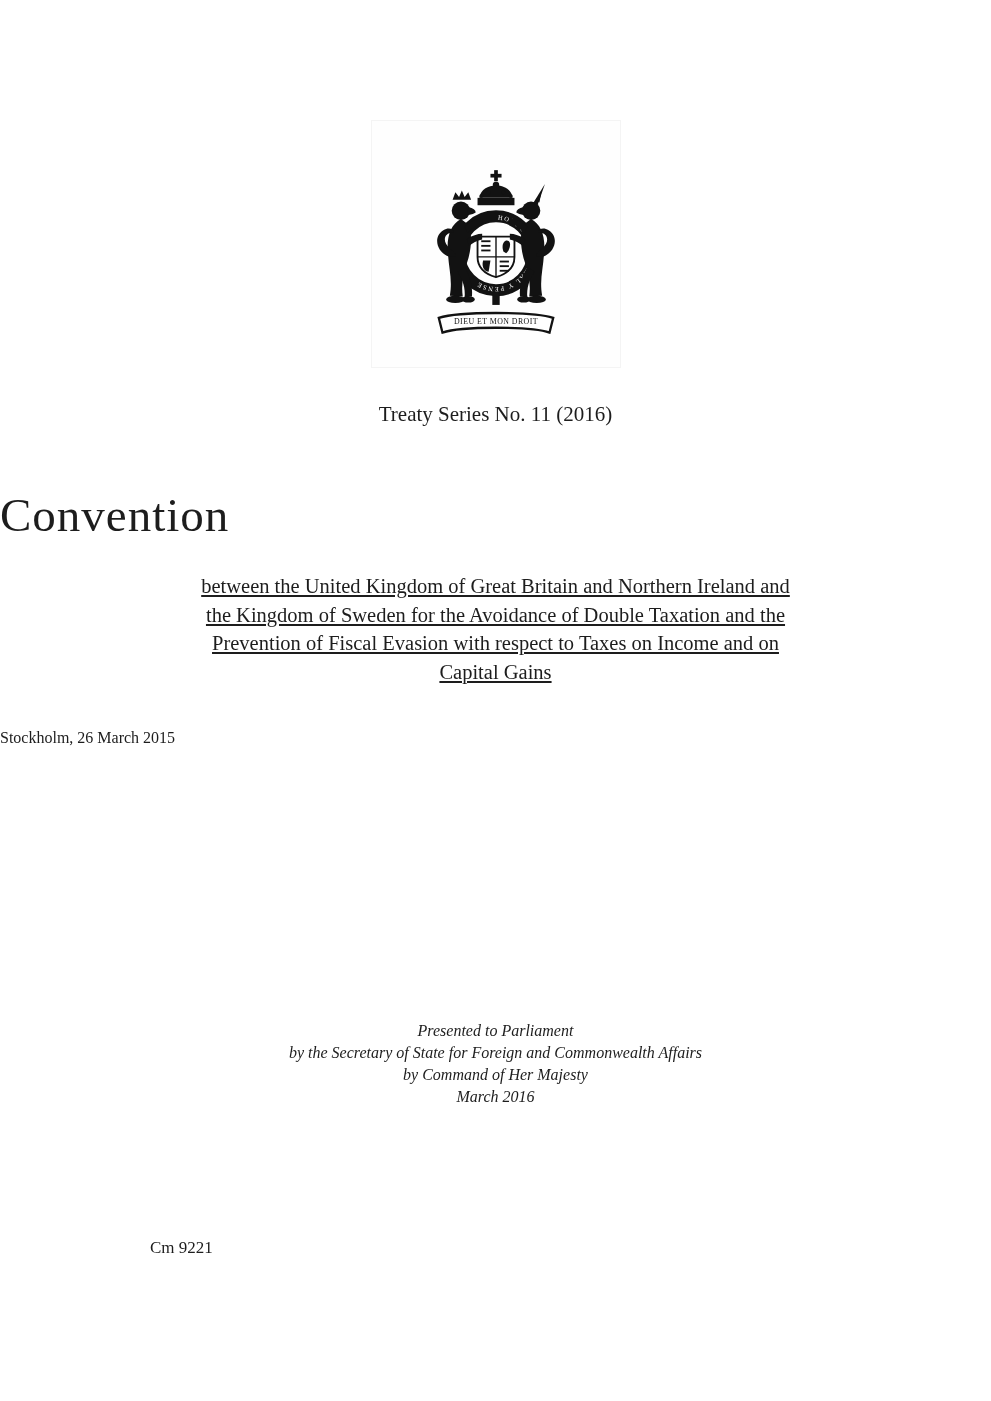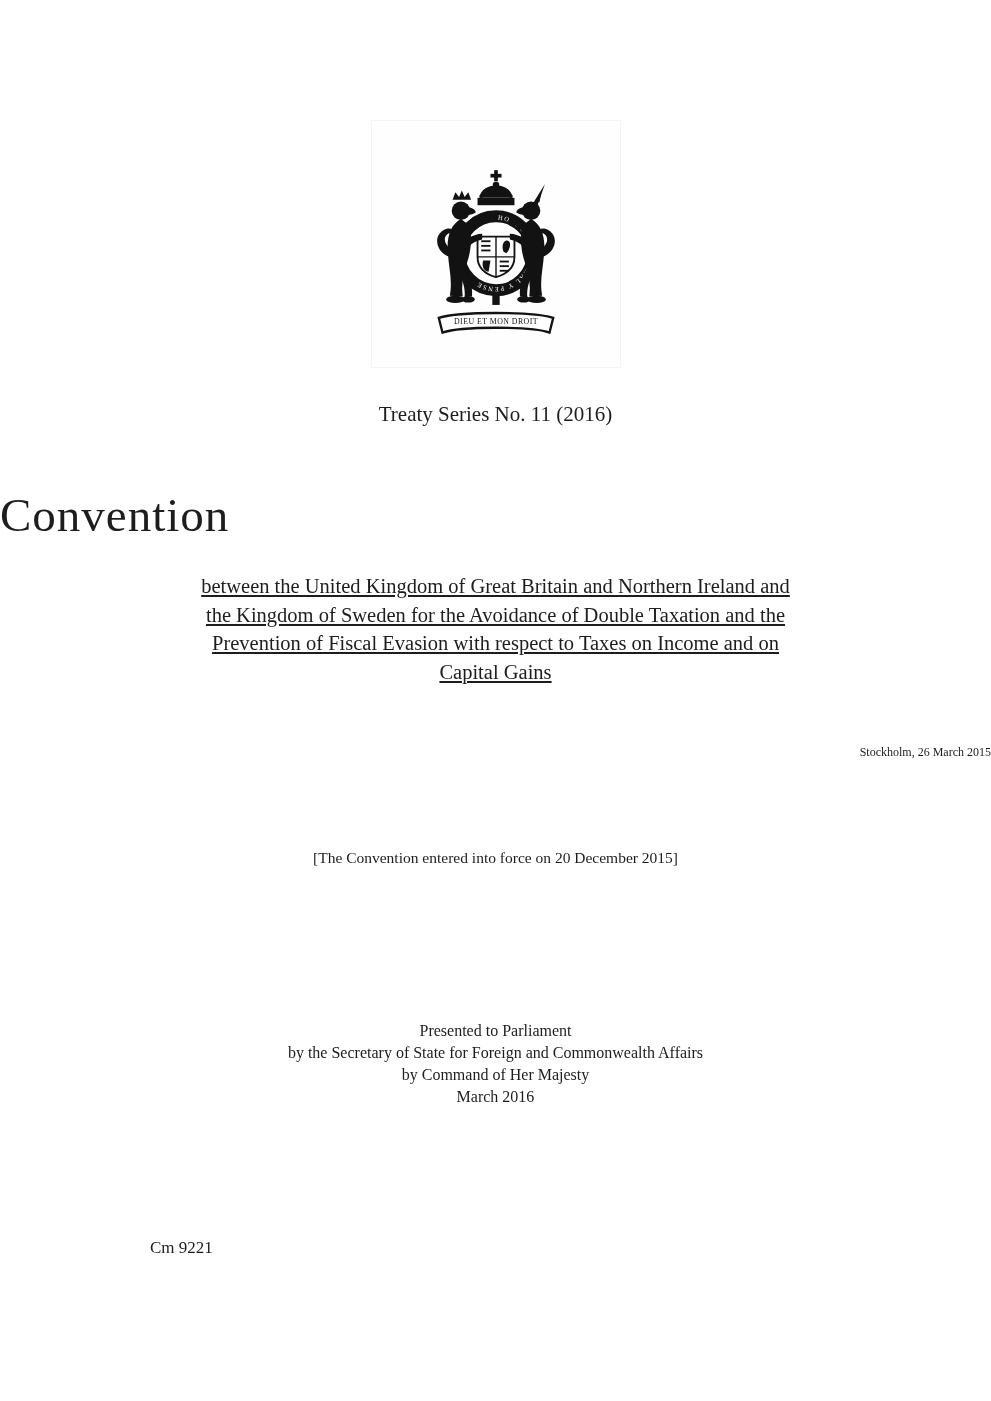--- a/index.html
+++ b/index.html
@@ -43,9 +43,9 @@
   }
   .subtitle div { white-space: nowrap; }
   .place-date {
-    position: absolute; top: 745px; left: 0;
-    width: 100%; text-align: right;
-    font-size: 12px;
+    position: absolute; top: 729px; left: 0;
+    width: 100%; text-align: left;
+    font-size: 16px;
   }
   .force {
     position: absolute; top: 849px; left: 0;

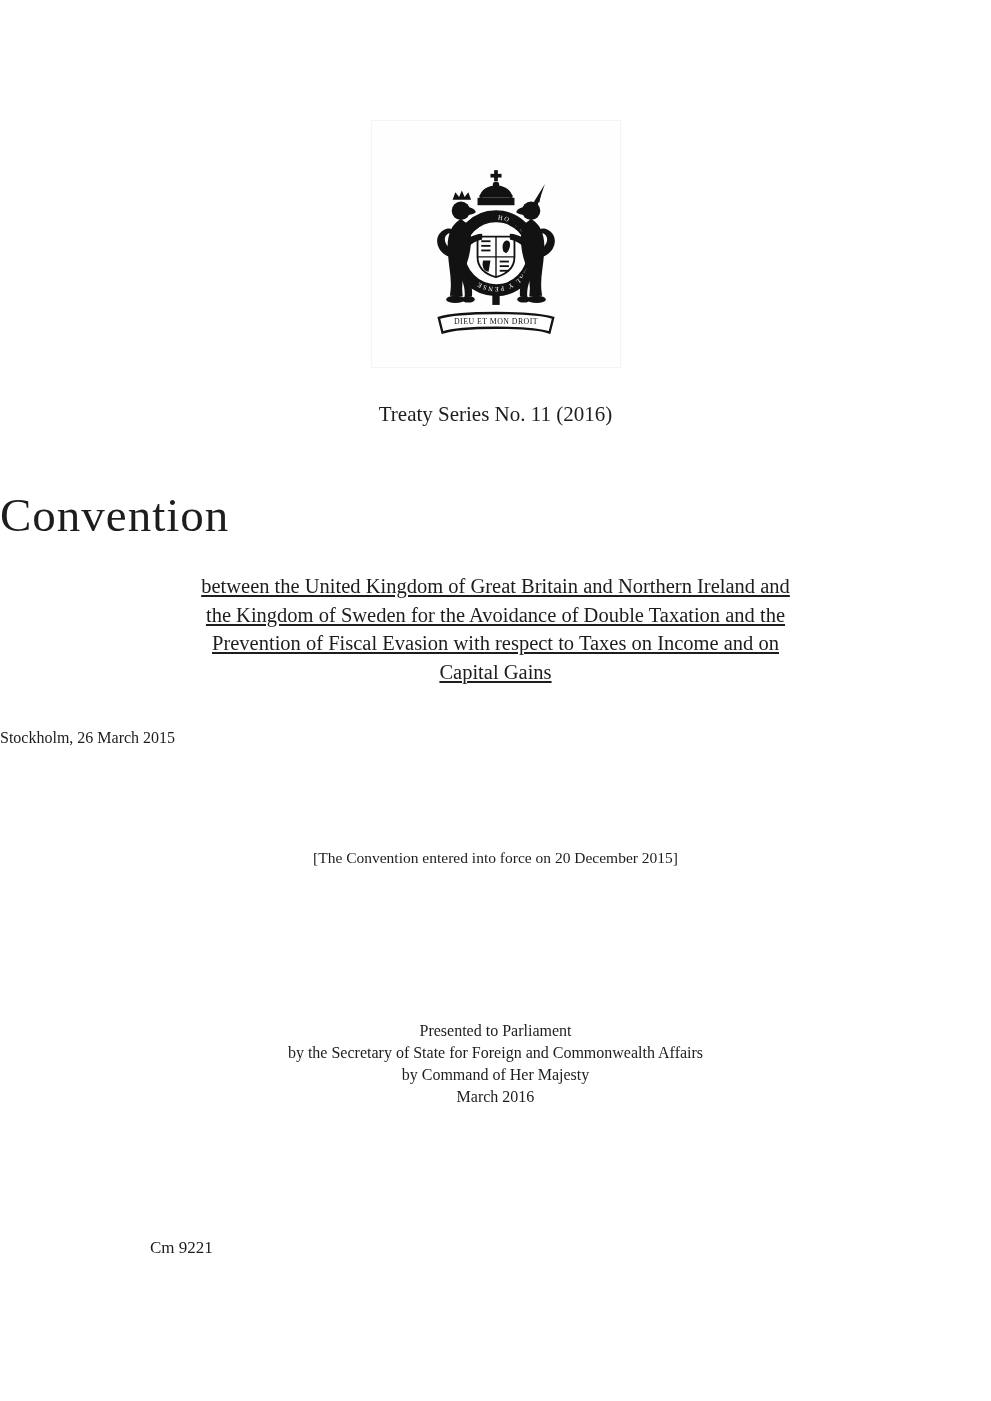--- a/index.html
+++ b/index.html
@@ -153,7 +153,6 @@
 
   <div class="place-date">Stockholm, 26 March 2015</div>
 
-  <div class="force">[The Convention entered into force on 20 December 2015]</div>
 
   <div class="presented">
     <div>Presented to Parliament</div>

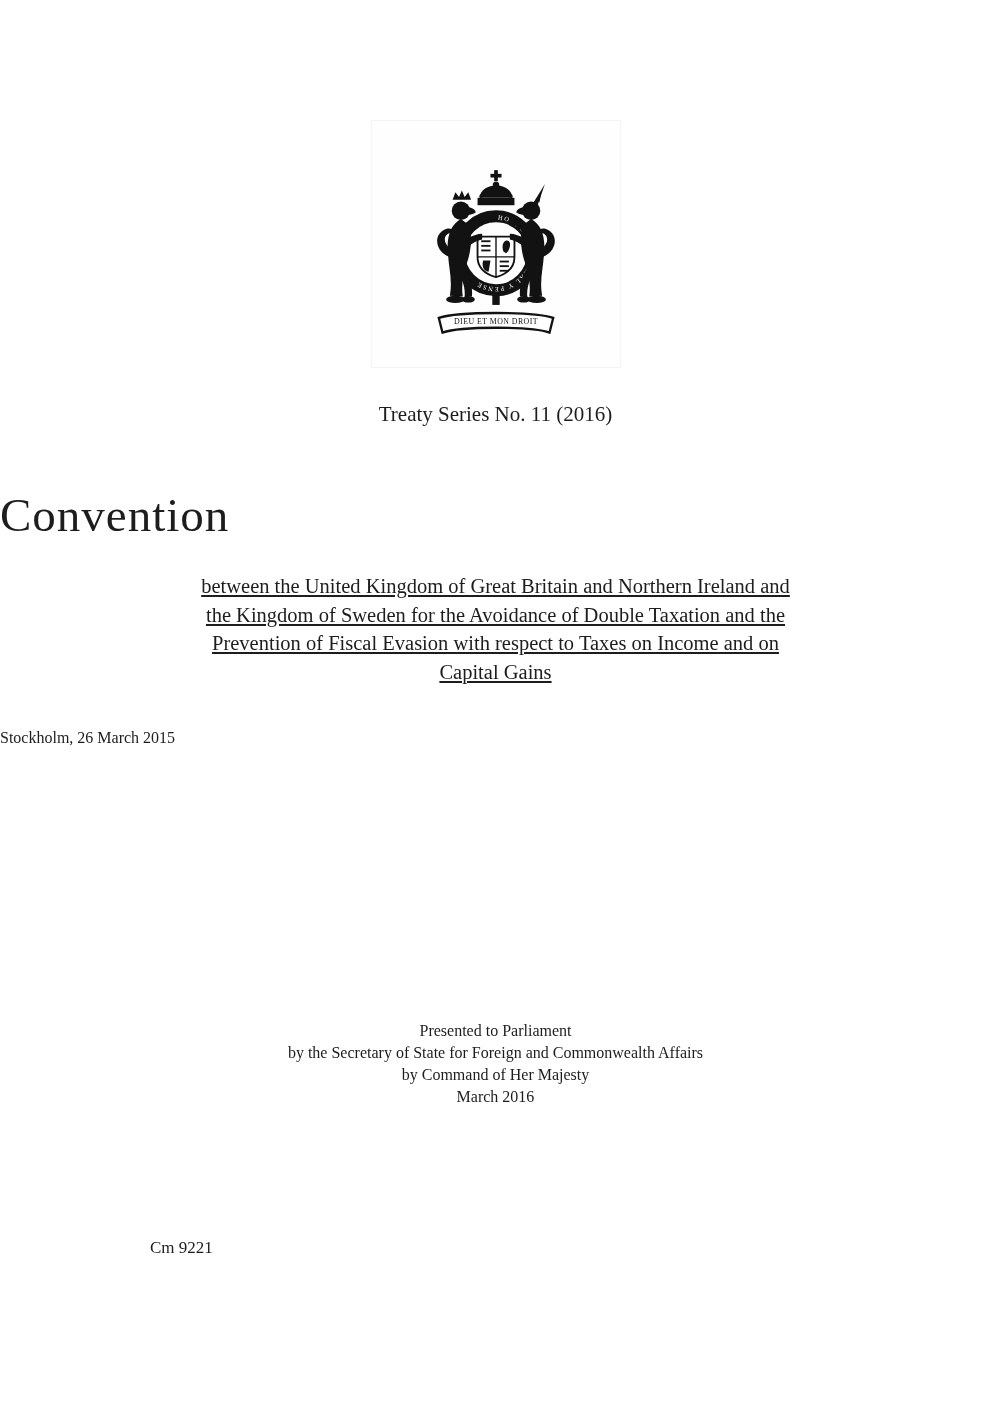--- a/index.html
+++ b/index.html
@@ -55,6 +55,7 @@
   .presented {
     position: absolute; top: 1020px; left: 0;
     width: 100%; text-align: center;
+    font-style: italic;
     font-size: 16px; line-height: 22px;
   }
   .presented div { white-space: nowrap; }

